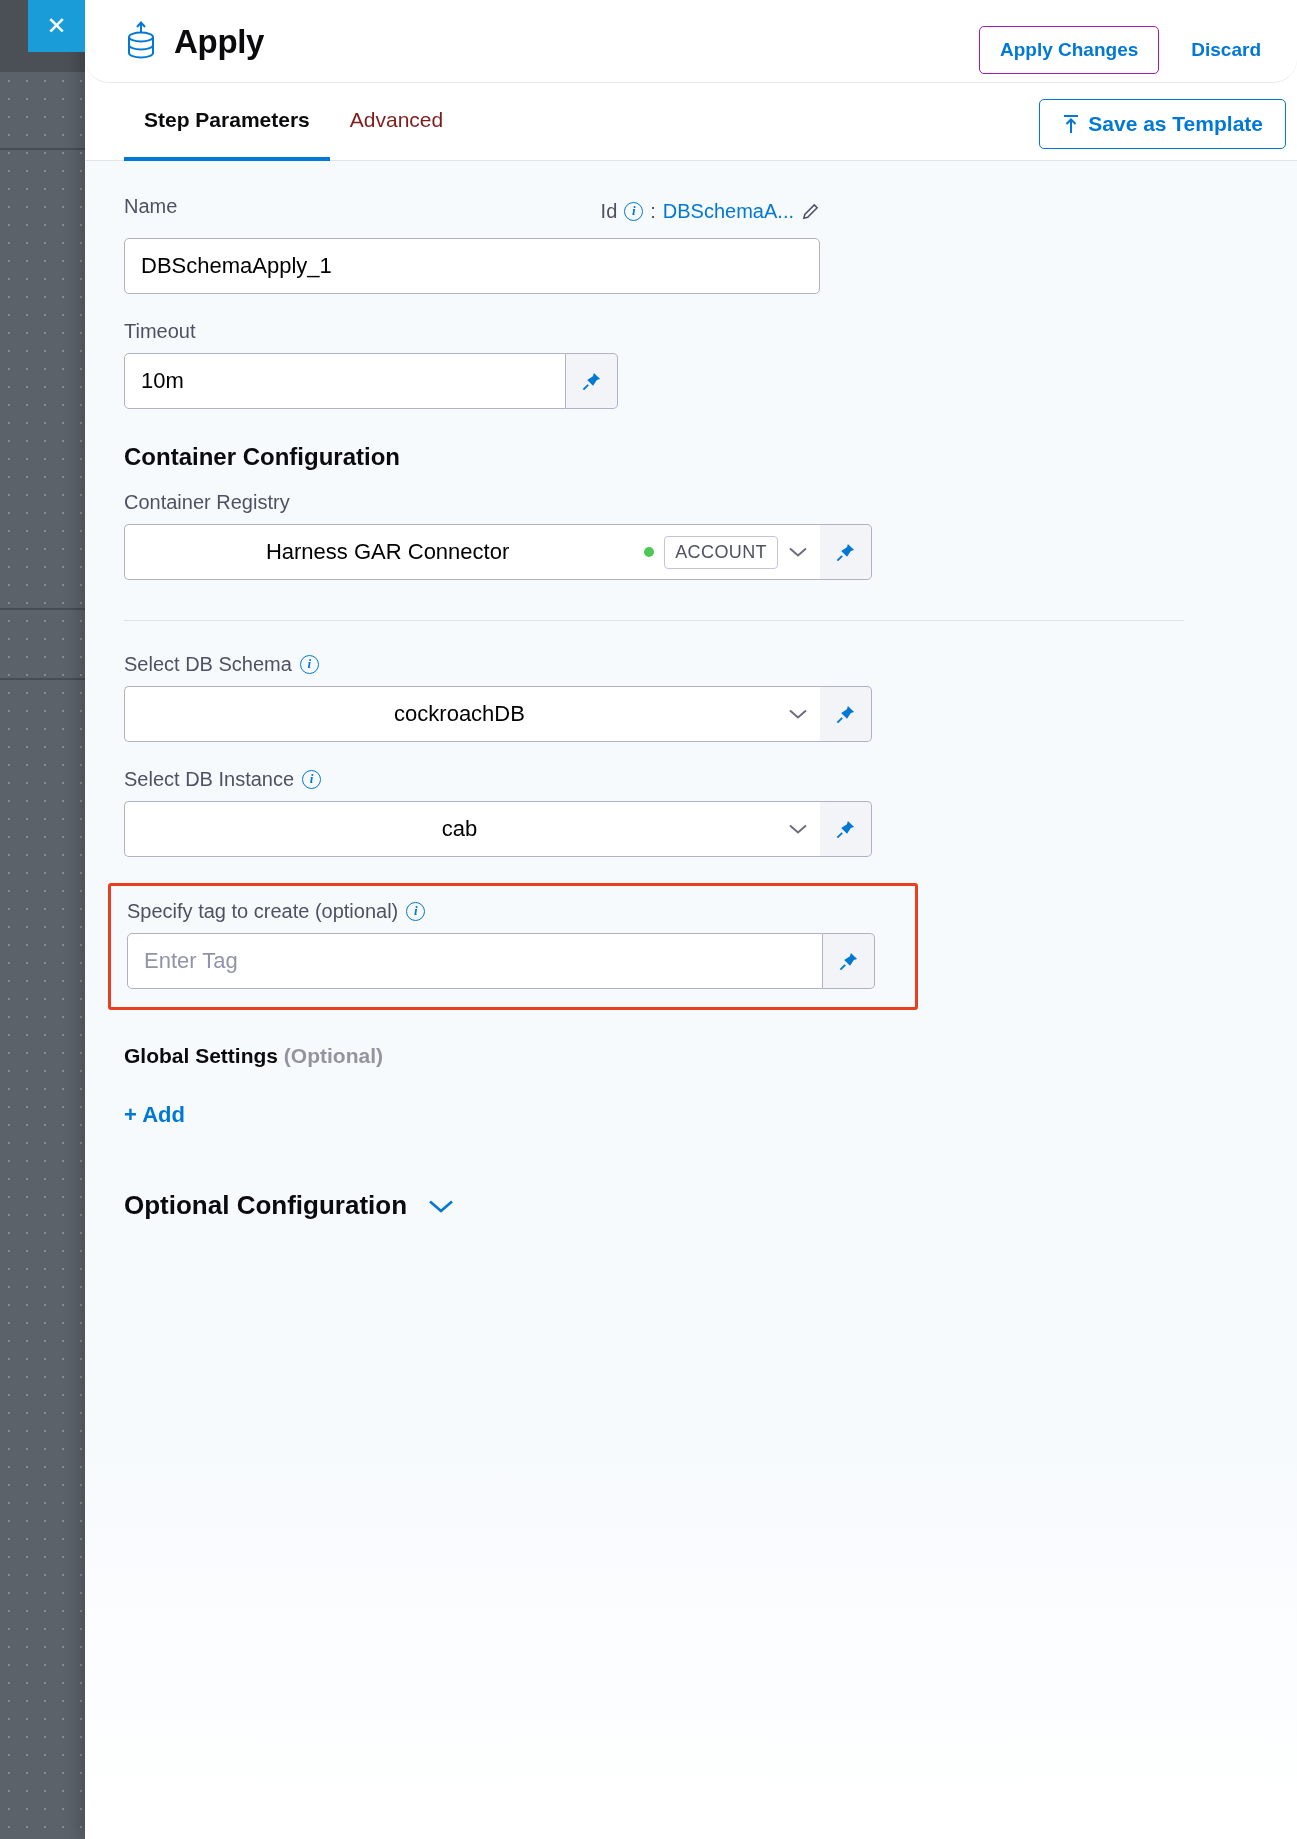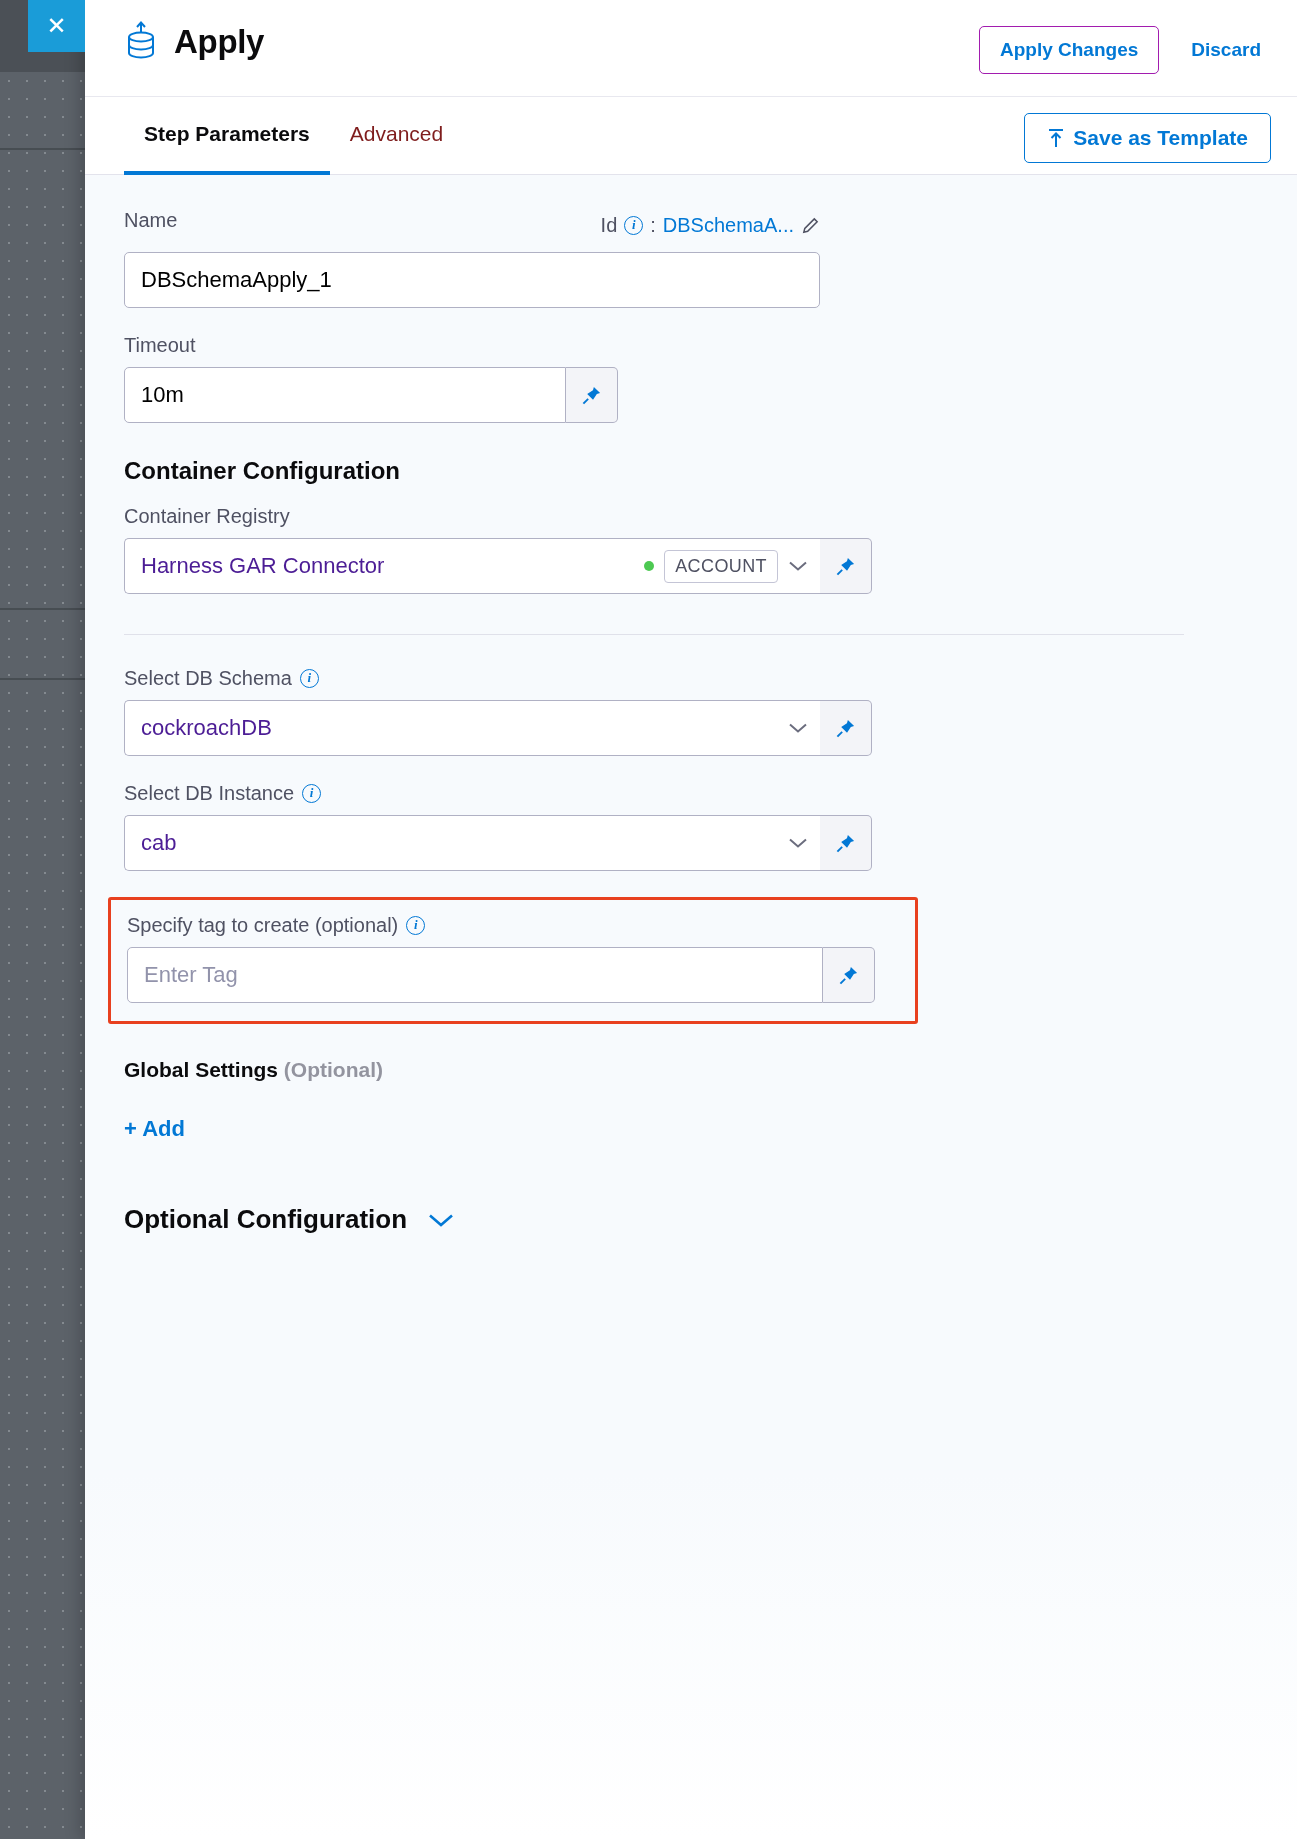--- a/index.html
+++ b/index.html
@@ -75,9 +75,10 @@
   
   .drawer-header {
     position: relative;
-    height: 97px;
+    height: 83px;
     border-bottom: 1px solid #e8e8ef;
     background: #ffffff;
+    border-radius: 24px;
   }
   .title-wrap {
     position: absolute;

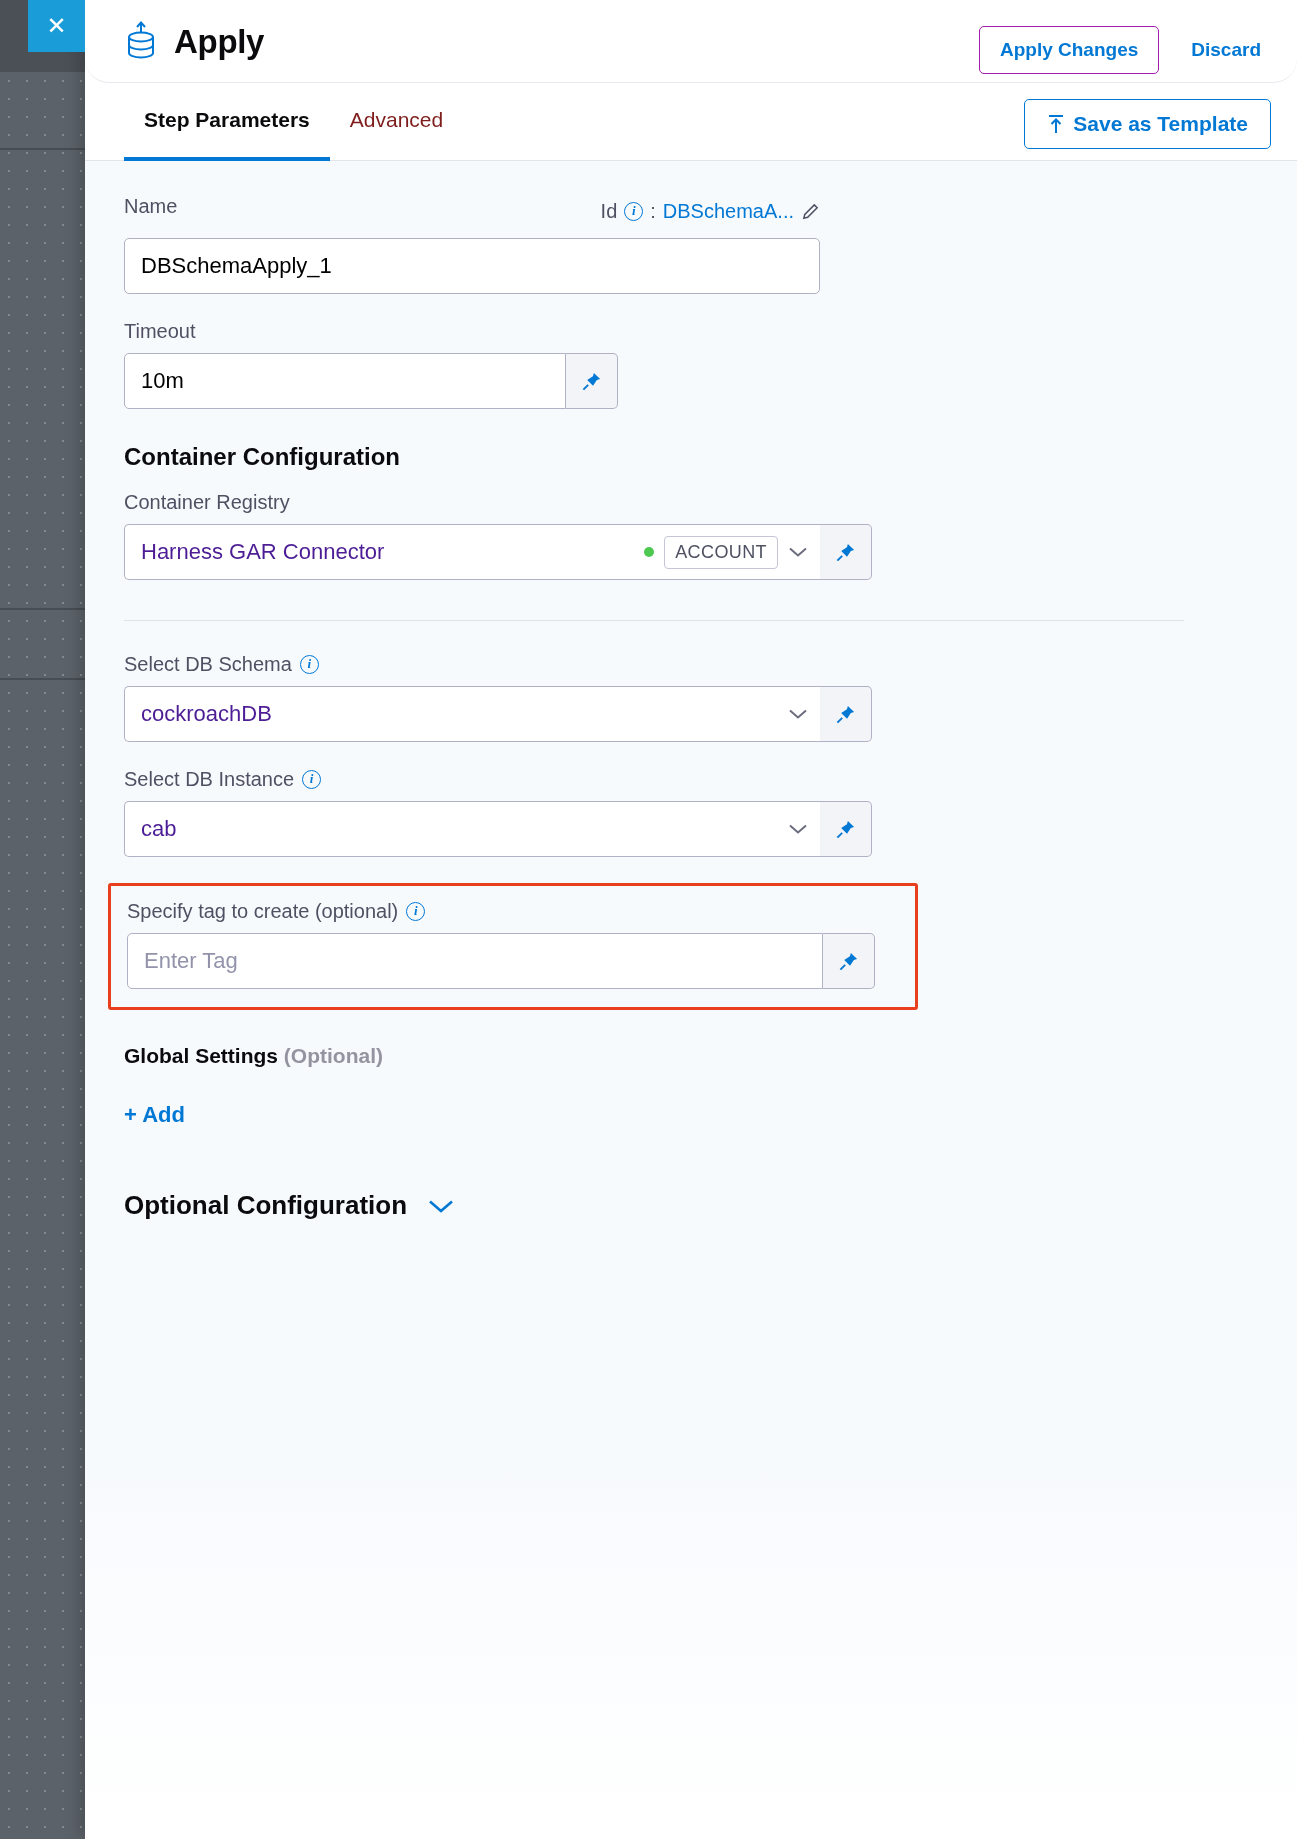--- a/index.html
+++ b/index.html
@@ -146,7 +146,7 @@
   }
   .save-template {
     position: absolute;
-    right: 26px; top: 16px;
+    right: 11px; top: 16px;
     display: flex; align-items: center; gap: 8px;
     border: 1px solid #0278d5;
     color: #0278d5;

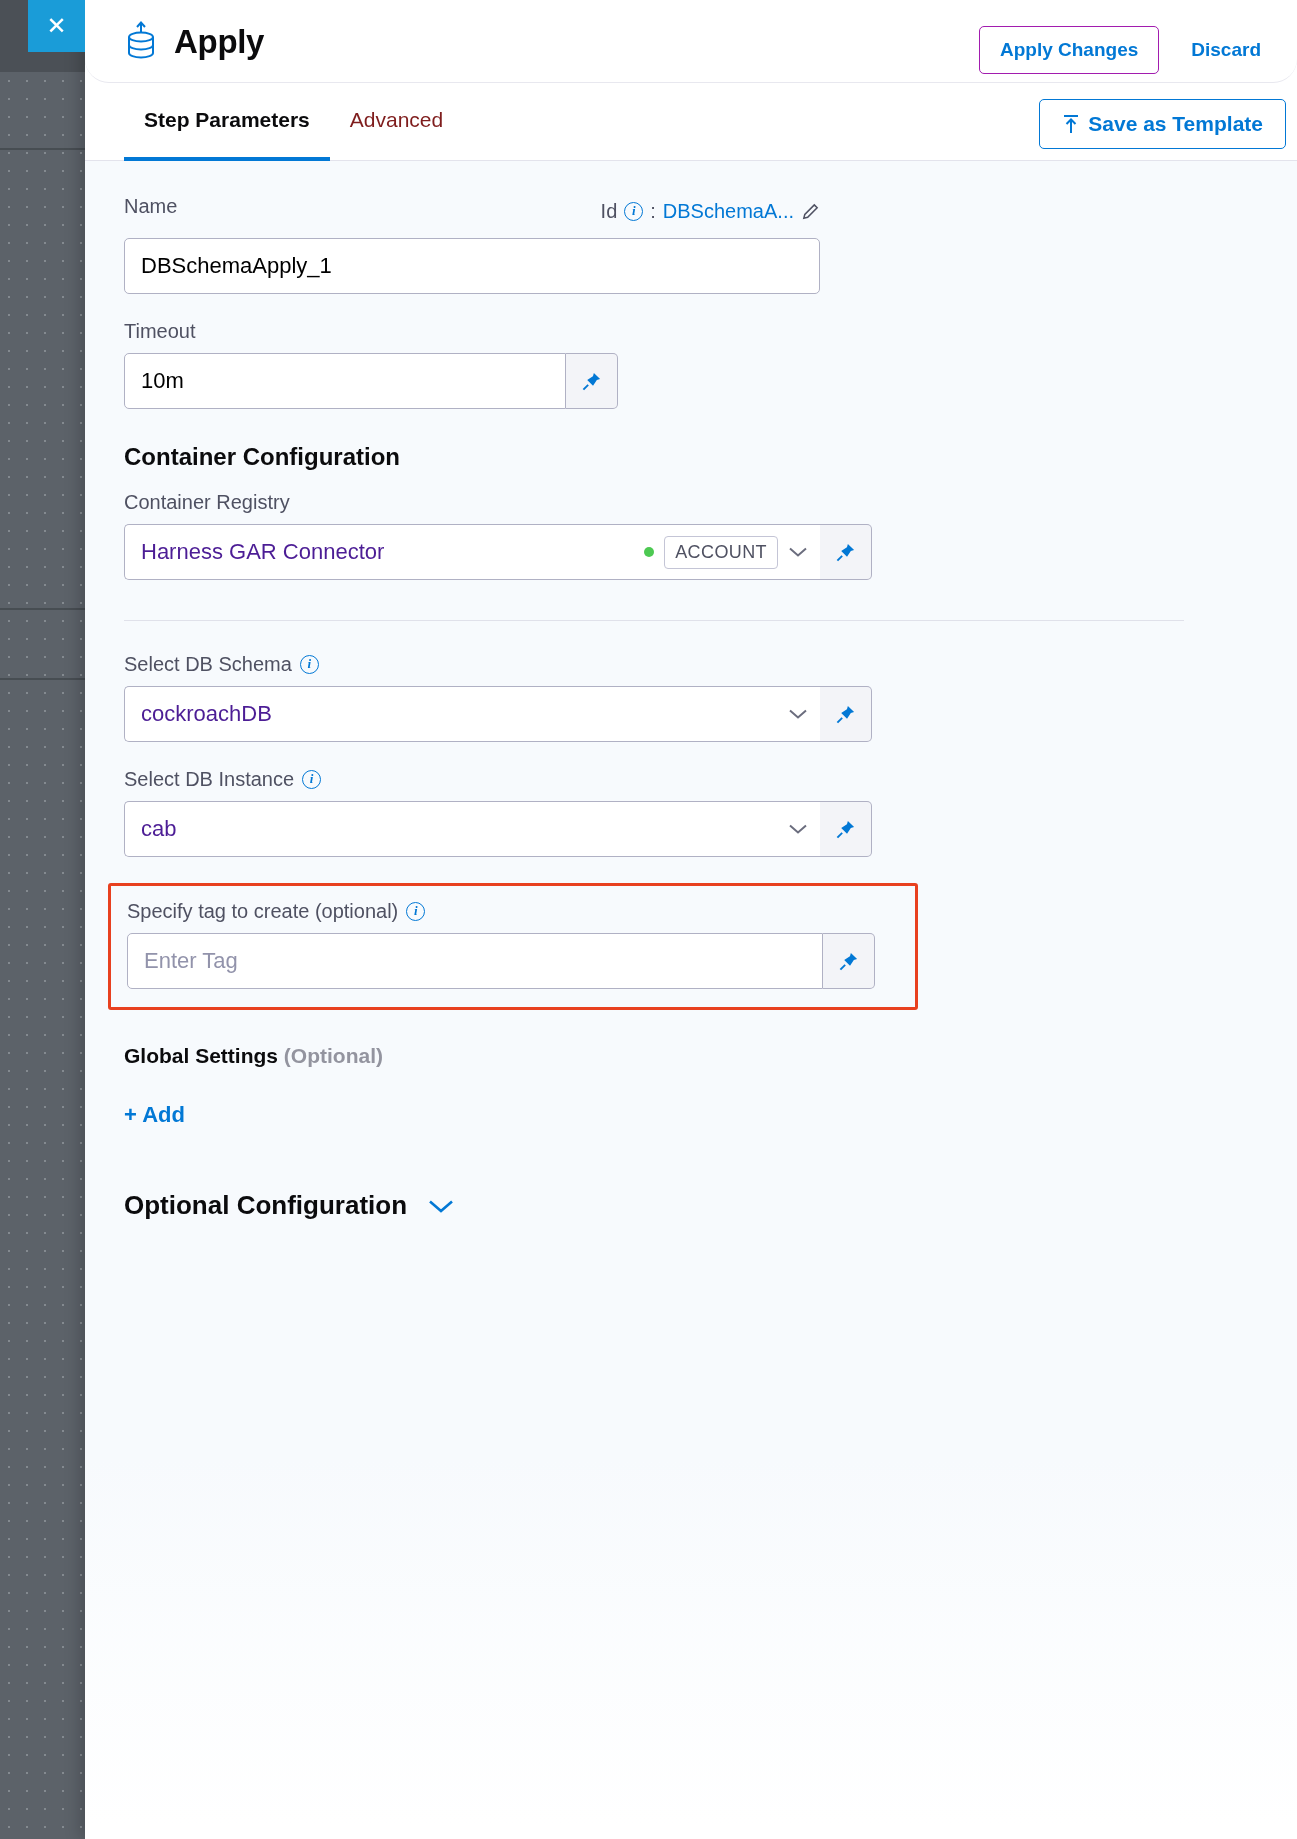--- a/index.html
+++ b/index.html
@@ -256,9 +256,9 @@
     cursor: pointer;
   }
   .select .val {
-    font-size: 22px; color: #4c1d95;
+    font-size: 22px; color: #000000;
     flex: 1;
-    white-space: nowrap; overflow: hidden; text-overflow: ellipsis;
+    white-space: nowrap; overflow: hidden; text-overflow: ellipsis; text-align: center;
   }
   .dot-green {
     width: 10px; height: 10px; border-radius: 50%;

